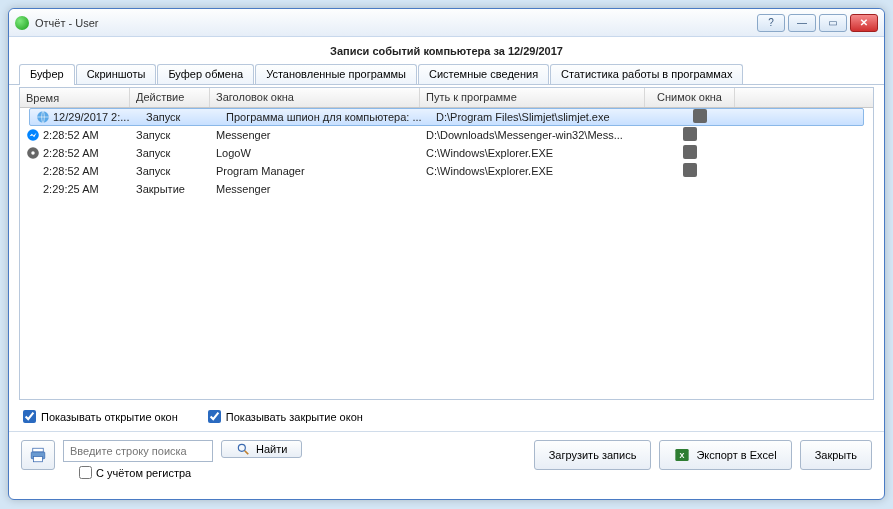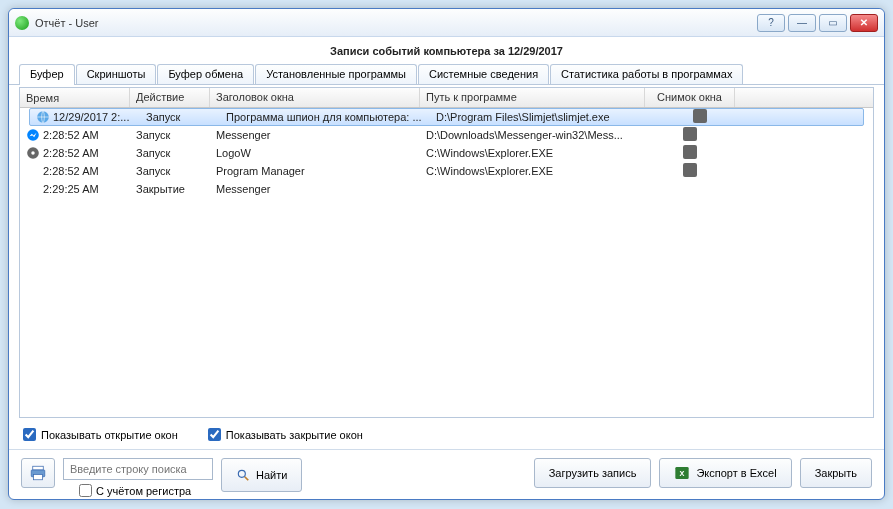--- a/index.html
+++ b/index.html
@@ -31,7 +31,7 @@
 .snap { width: 14px; height: 14px; border-radius: 2px; background: #666; display: inline-block; margin: 0 auto; }
 .checks { display: flex; gap: 30px; padding: 4px 14px 8px; align-items: center; }
 .checks label { display: flex; align-items: center; gap: 5px; cursor: pointer; }
-.footer { border-top: 1px solid #d0dcea; padding: 8px 12px 2px; display: flex; align-items: flex-start; gap: 8px; }
+.footer { border-top: 1px solid #d0dcea; padding: 8px 12px 20px; display: flex; align-items: flex-start; gap: 8px; }
 .iconbtn { width: 34px; height: 30px; border: 1px solid #a8b8cc; border-radius: 3px; background: linear-gradient(#fdfefe,#e8eef6); display: flex; align-items: center; justify-content: center; cursor: pointer; }
 .searchcol { display: flex; flex-direction: column; gap: 4px; }
 .searchinput { width: 150px; height: 22px; border: 1px solid #a8b8cc; padding: 2px 6px; color: #444; }

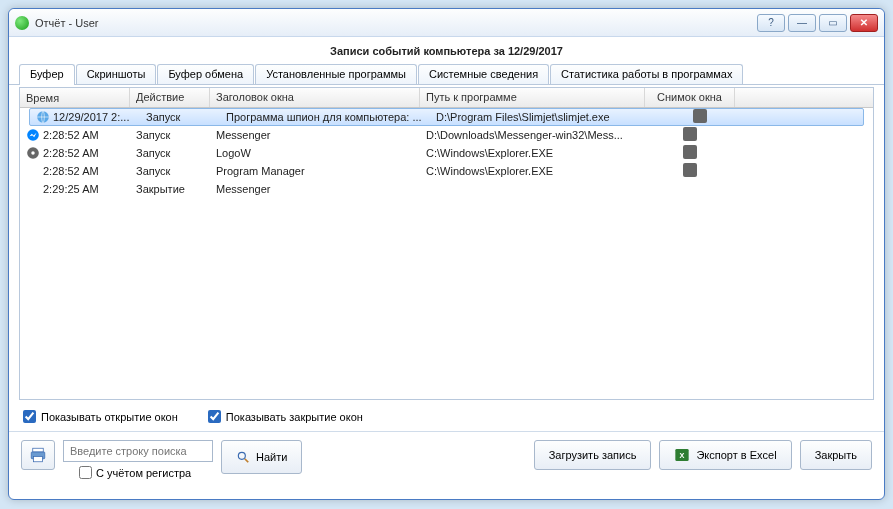--- a/index.html
+++ b/index.html
@@ -171,7 +171,7 @@
           <span>С учётом регистра</span>
         </label>
     </div>
-    <div class="btn" style="height:34px;align-self:flex-start;align-items:center;">
+    <div class="btn" style="height:18px;align-self:flex-start;align-items:center;">
       <svg width="14" height="14" viewBox="0 0 24 24">
           <circle cx="10" cy="10" r="6" fill="none" stroke="#3a6ab0" stroke-width="2"></circle>
           <line x1="15" y1="15" x2="21" y2="21" stroke="#c08030" stroke-width="3"></line>

